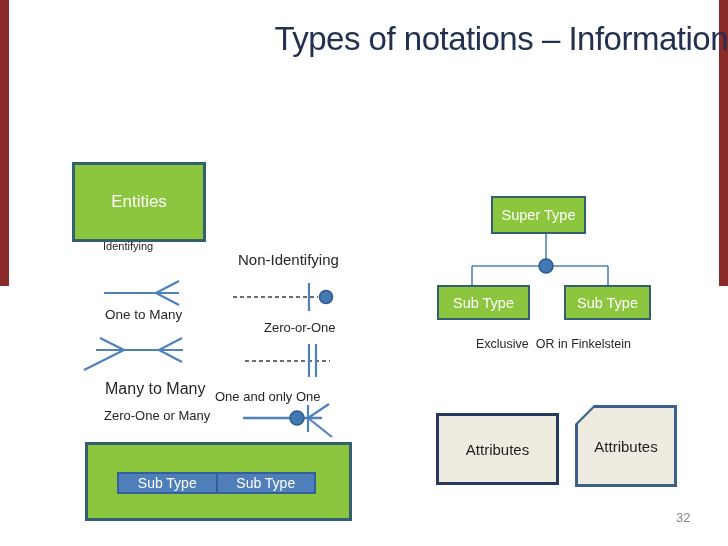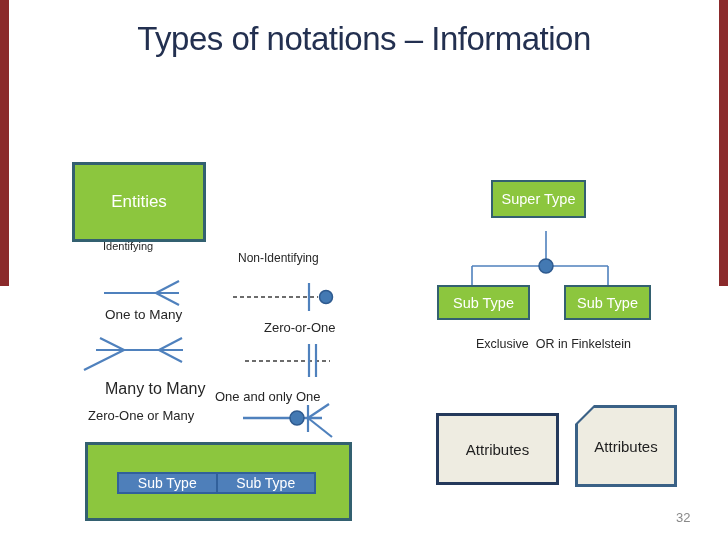--- a/index.html
+++ b/index.html
@@ -10,7 +10,7 @@
   }
   .accent-bar{position:absolute;top:0;width:9px;height:286px;background:#8B2A2B;}
   #title{
-    position:absolute;top:16px;left:0;width:728px;text-align:center;
+    position:absolute;top:16px;left:0;width:728px;text-align:right;
     font-size:33px;line-height:45px;color:#233050;letter-spacing:-0.5px;
   }
   .green-box{

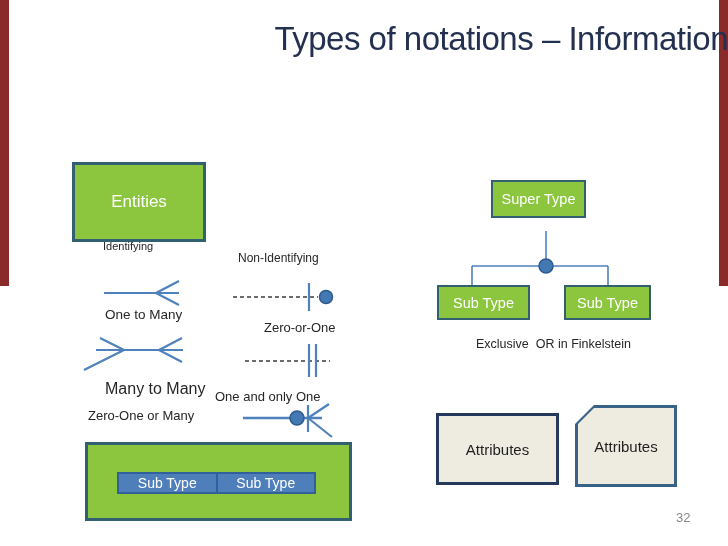--- a/index.html
+++ b/index.html
@@ -132,7 +132,7 @@
     <div class="cell">Sub Type</div>
   </div>
 
-  <div class="green-box" style="left:491px;top:180px;width:95px;height:38px;font-size:14.5px;border-width:2px;">
+  <div class="green-box" style="left:491px;top:196px;width:95px;height:38px;font-size:14.5px;border-width:2px;">
     <span>Super Type</span>
   </div>
   <div class="green-box" style="left:437px;top:285px;width:93px;height:35px;font-size:14.5px;border-width:2px;">

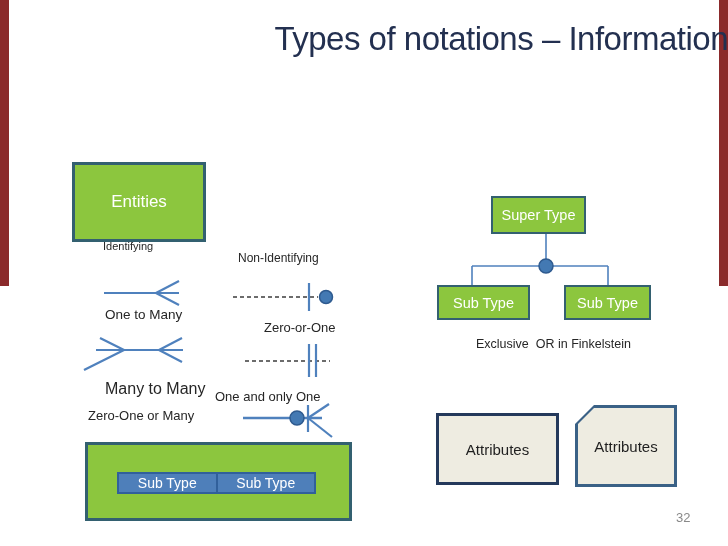--- a/index.html
+++ b/index.html
@@ -119,7 +119,7 @@
   </div>
 
   <div class="note-label" style="left:103px;top:240px;font-size:11px;">Identifying</div>
-  <div class="note-label" style="left:238px;top:251px;font-size:12px;text-align:right;">Non-Identifying</div>
+  <div class="note-label" style="left:238px;top:251px;font-size:15px;text-align:right;">Non-Identifying</div>
   <div class="note-label" style="left:105px;top:307px;font-size:13.5px;">One to Many</div>
   <div class="note-label" style="left:264px;top:320px;font-size:13px;">Zero-or-One</div>
   <div class="note-label" style="left:105px;top:380px;font-size:16px;">Many to Many</div>

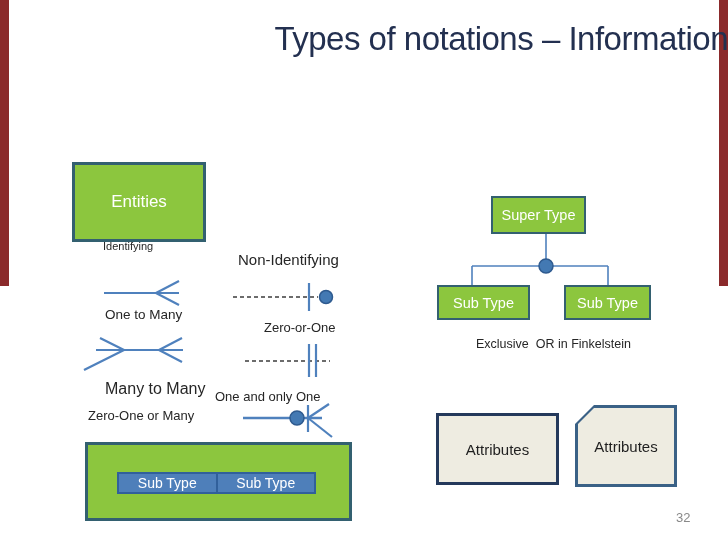--- a/index.html
+++ b/index.html
@@ -124,7 +124,7 @@
   <div class="note-label" style="left:264px;top:320px;font-size:13px;">Zero-or-One</div>
   <div class="note-label" style="left:105px;top:380px;font-size:16px;">Many to Many</div>
   <div class="note-label" style="left:215px;top:389px;font-size:13px;">One and only One</div>
-  <div class="note-label" style="left:88px;top:408px;font-size:13px;">Zero-One or Many</div>
+  <div class="note-label" style="left:104px;top:408px;font-size:13px;">Zero-One or Many</div>
 
   <div class="green-box" style="left:85px;top:442px;width:267px;height:79px;"></div>
   <div id="subtype-bar">

